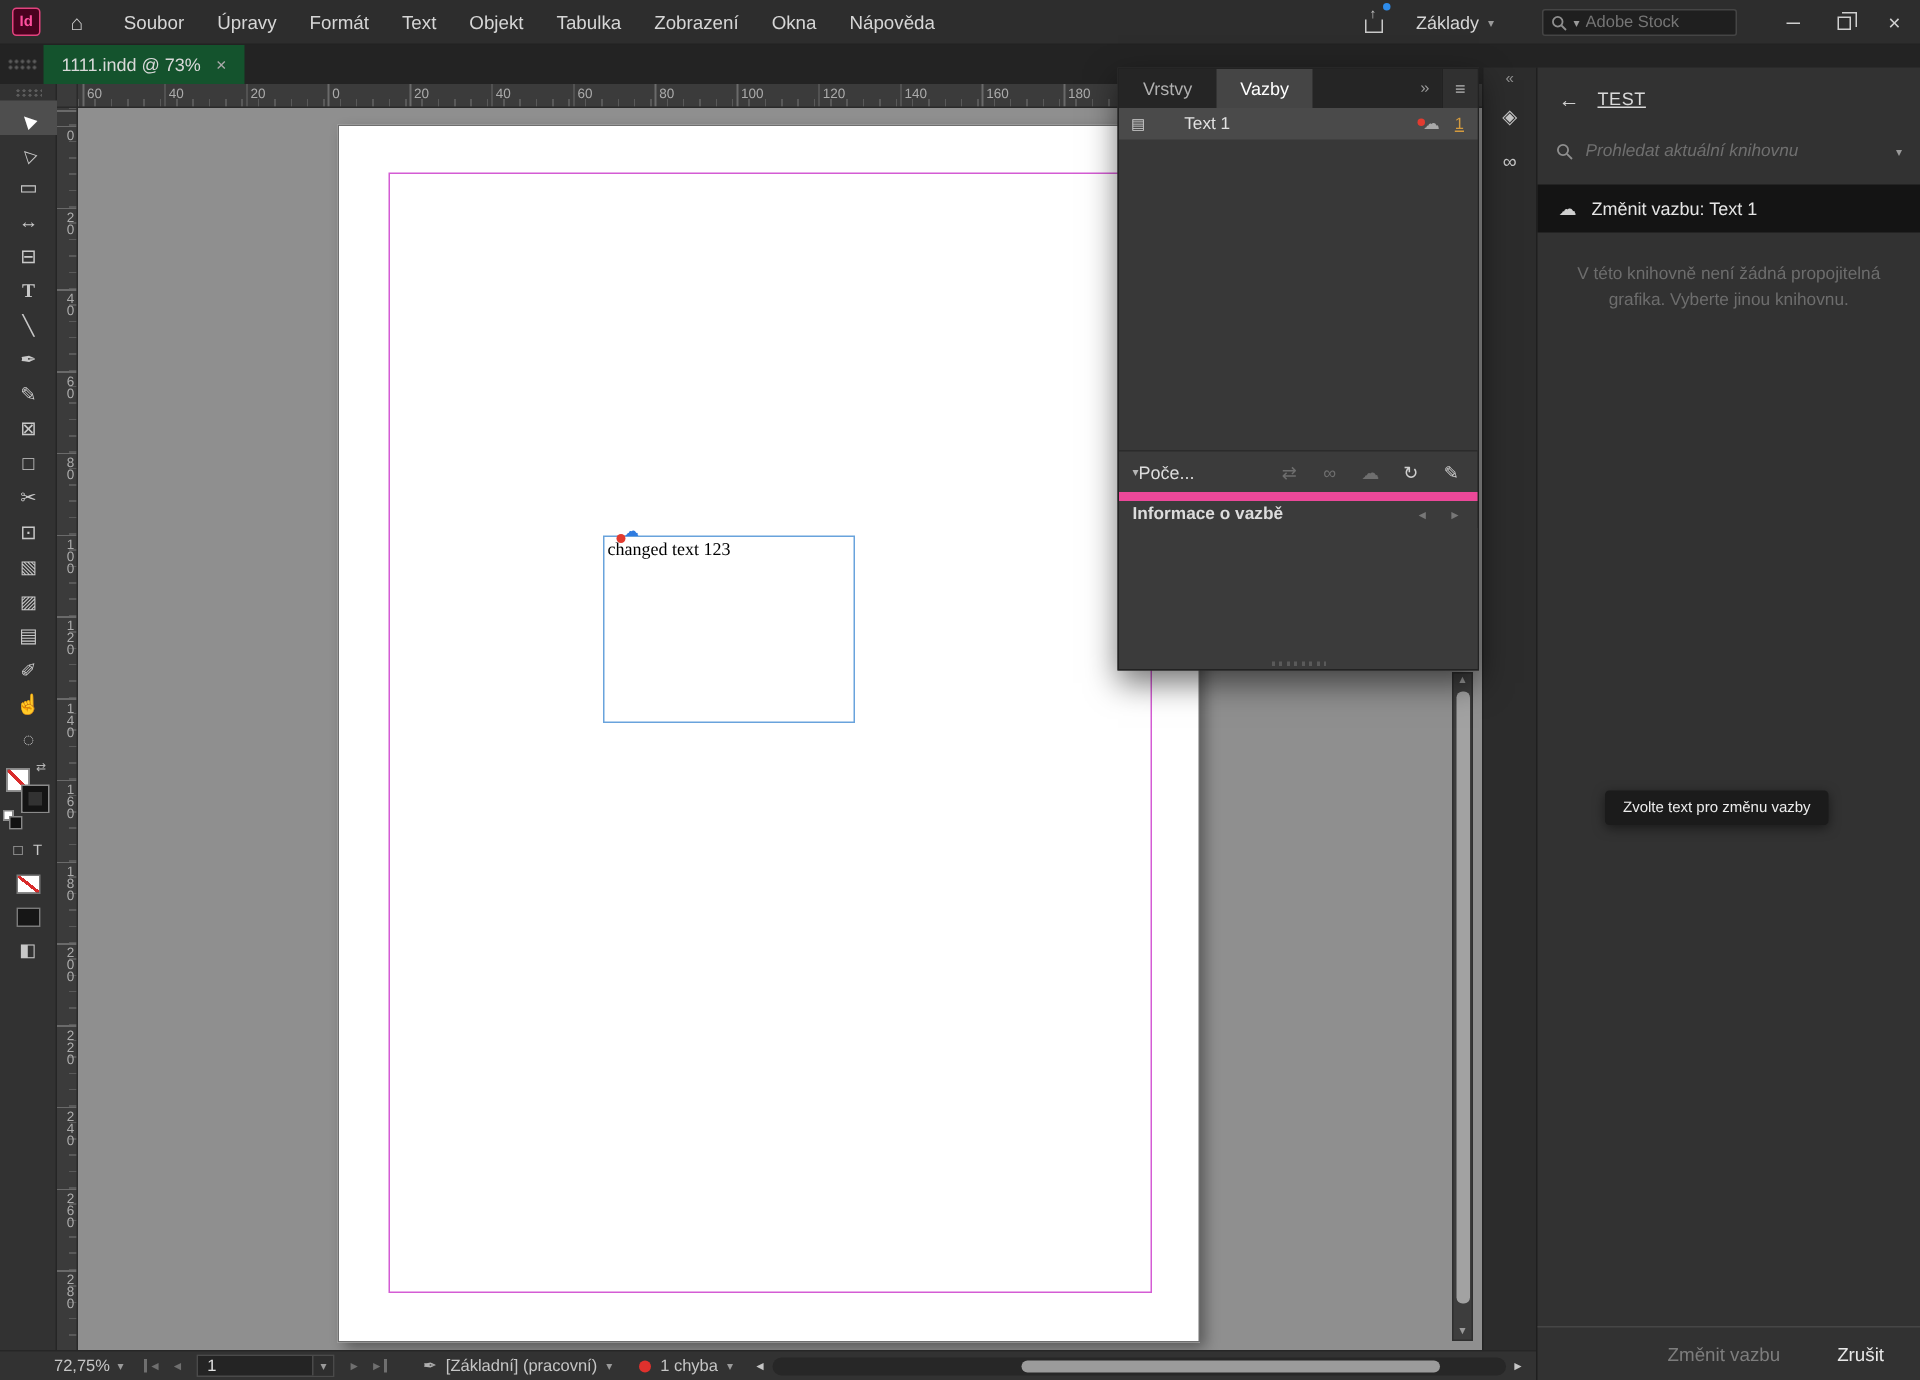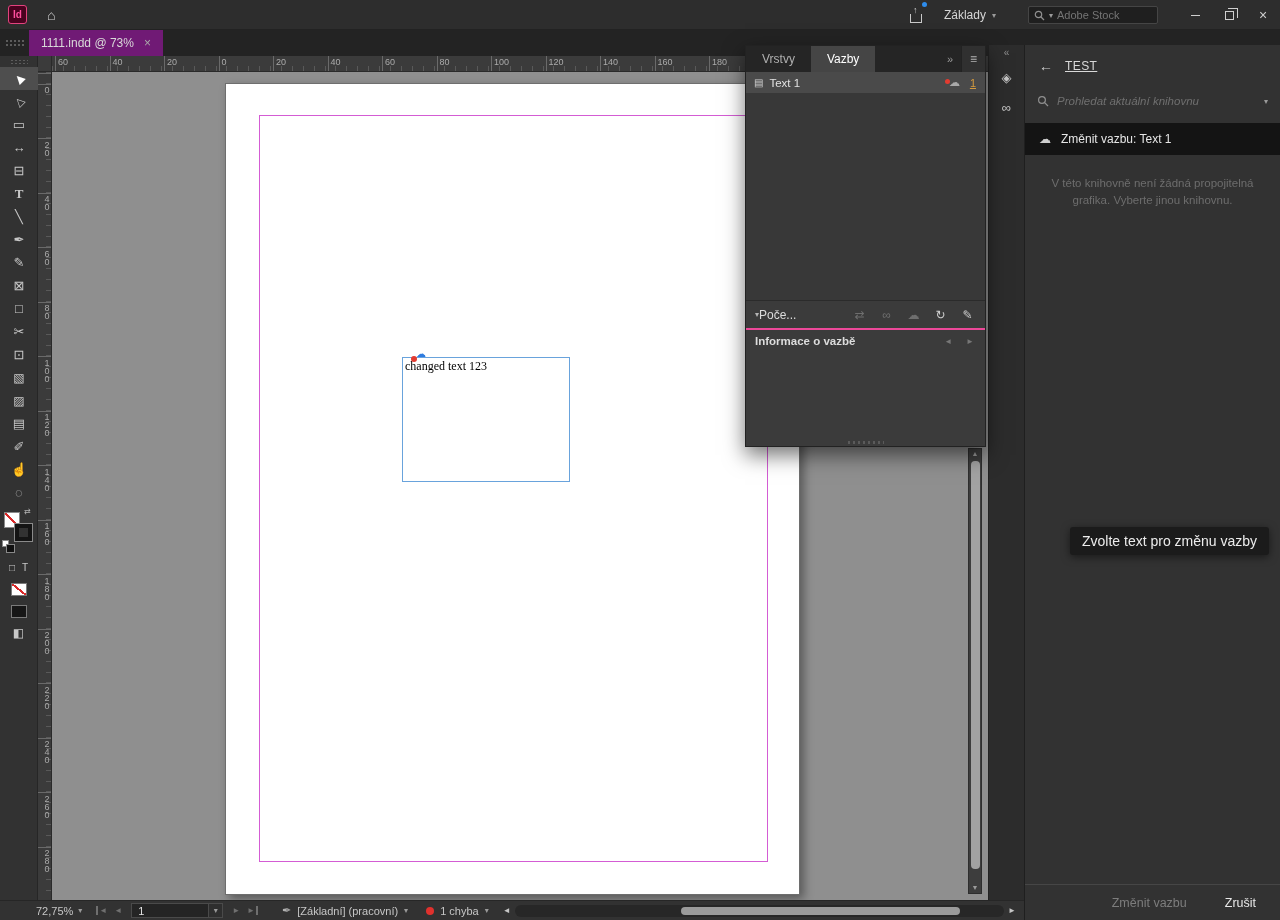--- a/index.html
+++ b/index.html
@@ -171,6 +171,18 @@
   <header class="titlebar" data-name="titlebar">
     <div class="app-icon" data-name="indesign-logo">Id</div>
     <div class="home" data-name="home-icon">⌂</div>
+    <nav class="menus" data-name="menubar">
+
+    <span class="menu-item" data-name="menu-soubor">Soubor</span>
+        <span class="menu-item" data-name="menu-upravy">Úpravy</span>
+        <span class="menu-item" data-name="menu-format">Formát</span>
+        <span class="menu-item" data-name="menu-text">Text</span>
+        <span class="menu-item" data-name="menu-objekt">Objekt</span>
+        <span class="menu-item" data-name="menu-tabulka">Tabulka</span>
+        <span class="menu-item" data-name="menu-zobrazeni">Zobrazení</span>
+        <span class="menu-item" data-name="menu-okna">Okna</span>
+        <span class="menu-item" data-name="menu-napoveda">Nápověda</span>
+      </nav>
     <div class="tb-right" data-name="titlebar-right">
       <div class="share" data-name="share-icon">
         <span class="share-box"><span class="share-arrow">↑</span></span>

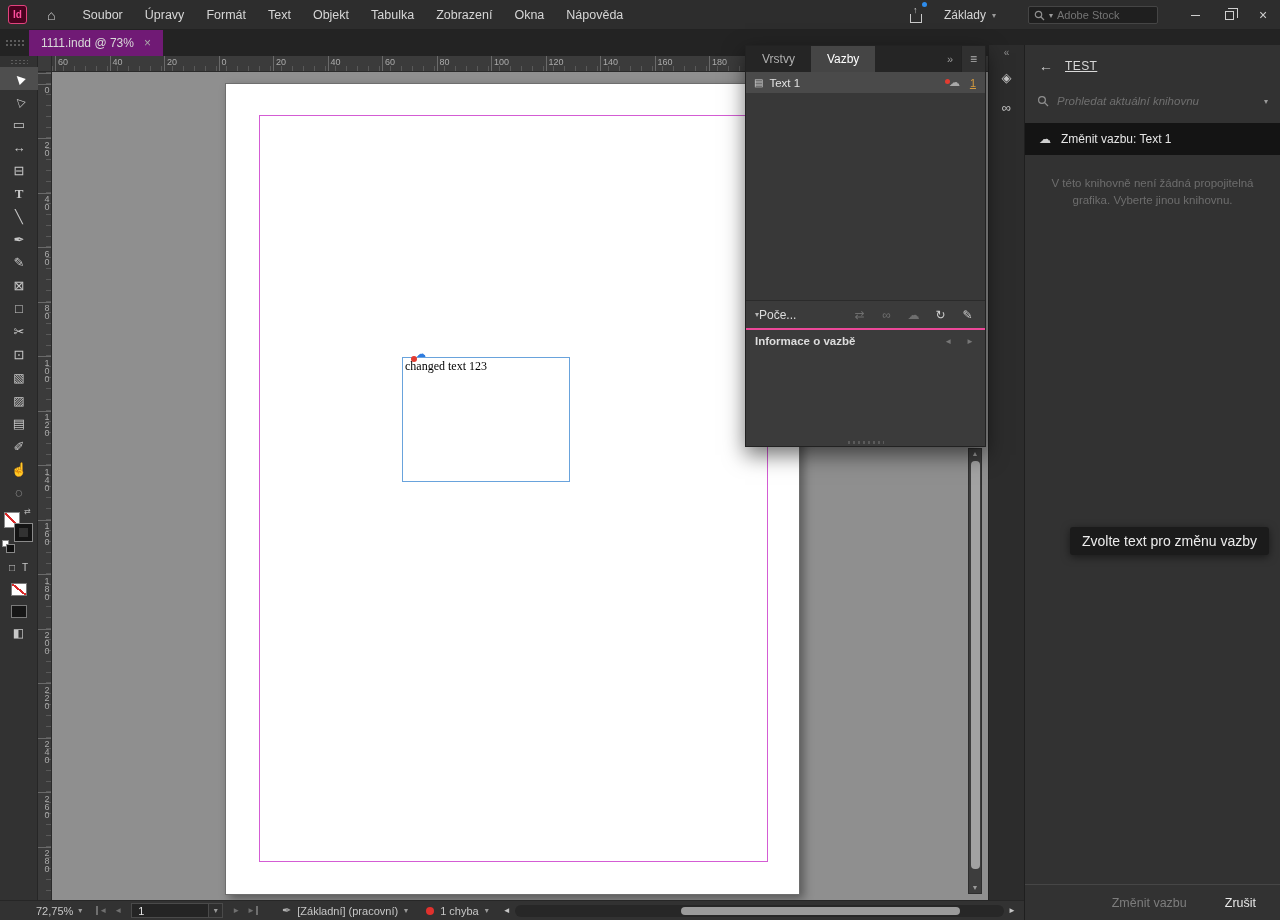--- a/index.html
+++ b/index.html
@@ -33,7 +33,7 @@
   
   .tabbar { position:absolute; left:0; top:30px; width:1280px; height:26px; background:#232323; display:flex; align-items:stretch; }
   .dock-grip { width:20px; align-self:center; height:8px; margin-left:5px; background-image:radial-gradient(#5c5c5c 1px, transparent 1.2px); background-size:4px 4px; }
-  .doc-tab { display:flex; align-items:center; gap:10px; padding:0 12px; background:#701a75; color:#d9d9d9; font-size:12px; margin-left:4px; }
+  .doc-tab { display:flex; align-items:center; gap:10px; padding:0 12px; background:#14532d; color:#d9d9d9; font-size:12px; margin-left:4px; }
   .tab-close { color:#a9a9a9; font-size:12px; }
 
   

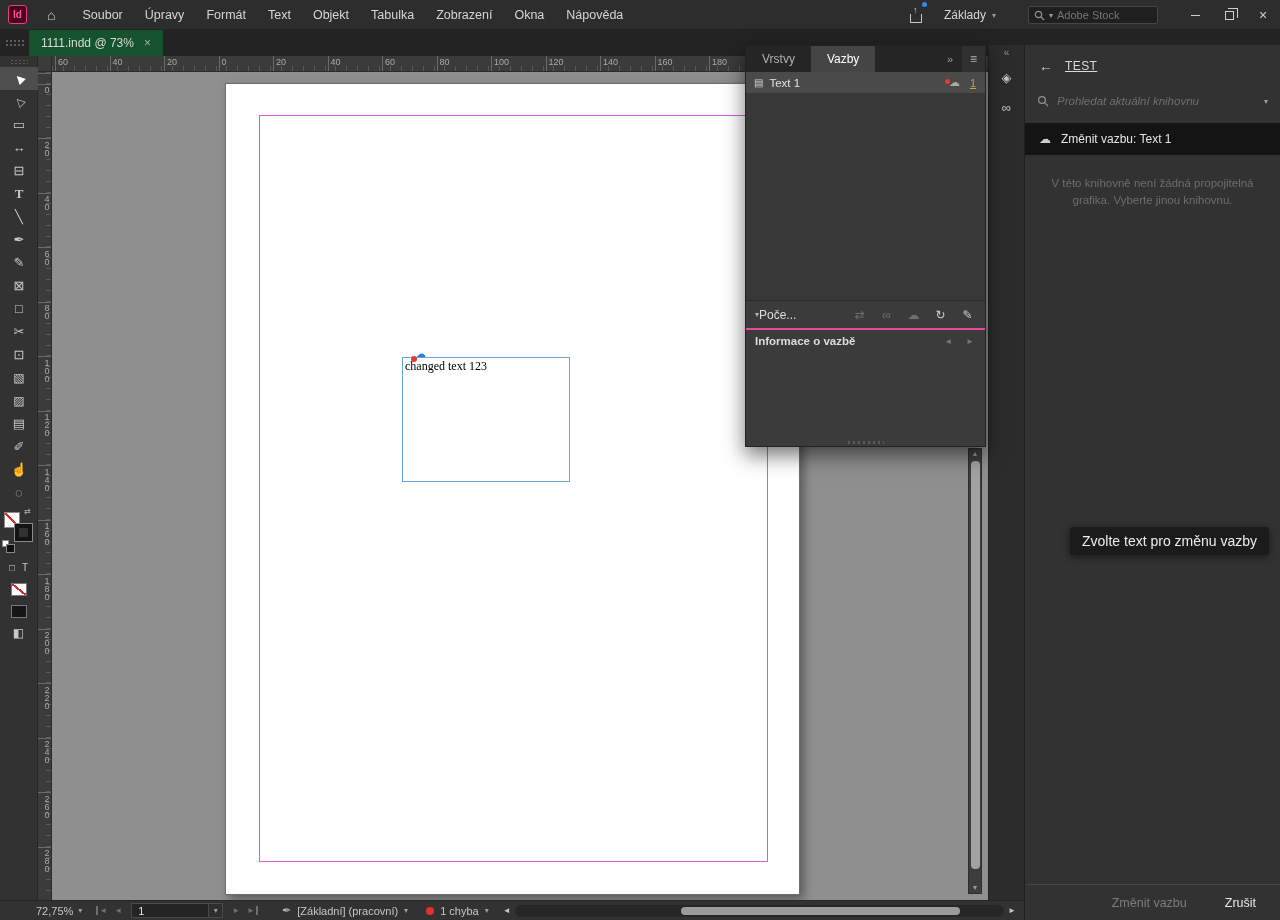--- a/index.html
+++ b/index.html
@@ -101,7 +101,7 @@
   .lp-list { height:228px; flex:none; background:#383838; }
   .lp-row { height:21px; display:flex; align-items:center; background:#4a4a4a; font-size:11.5px; color:#e2e2e2; }
   .doc-icon { font-size:10px; color:#d0d0d0; margin:0 6px 0 8px; }
-  .lp-row .row-name { flex:1; }
+  .lp-row .row-name { flex:1;margin-left:20px; }
   .row-cc { position:relative; margin-right:10px; font-size:11px; color:#a9a9a9; }
   .row-cc::after { content:''; position:absolute; left:-4px; top:3px; width:5px; height:5px; border-radius:50%; background:#e23b30; }
   .row-page { margin-right:9px; font-size:11px; color:#d39a3e; text-decoration:underline; }

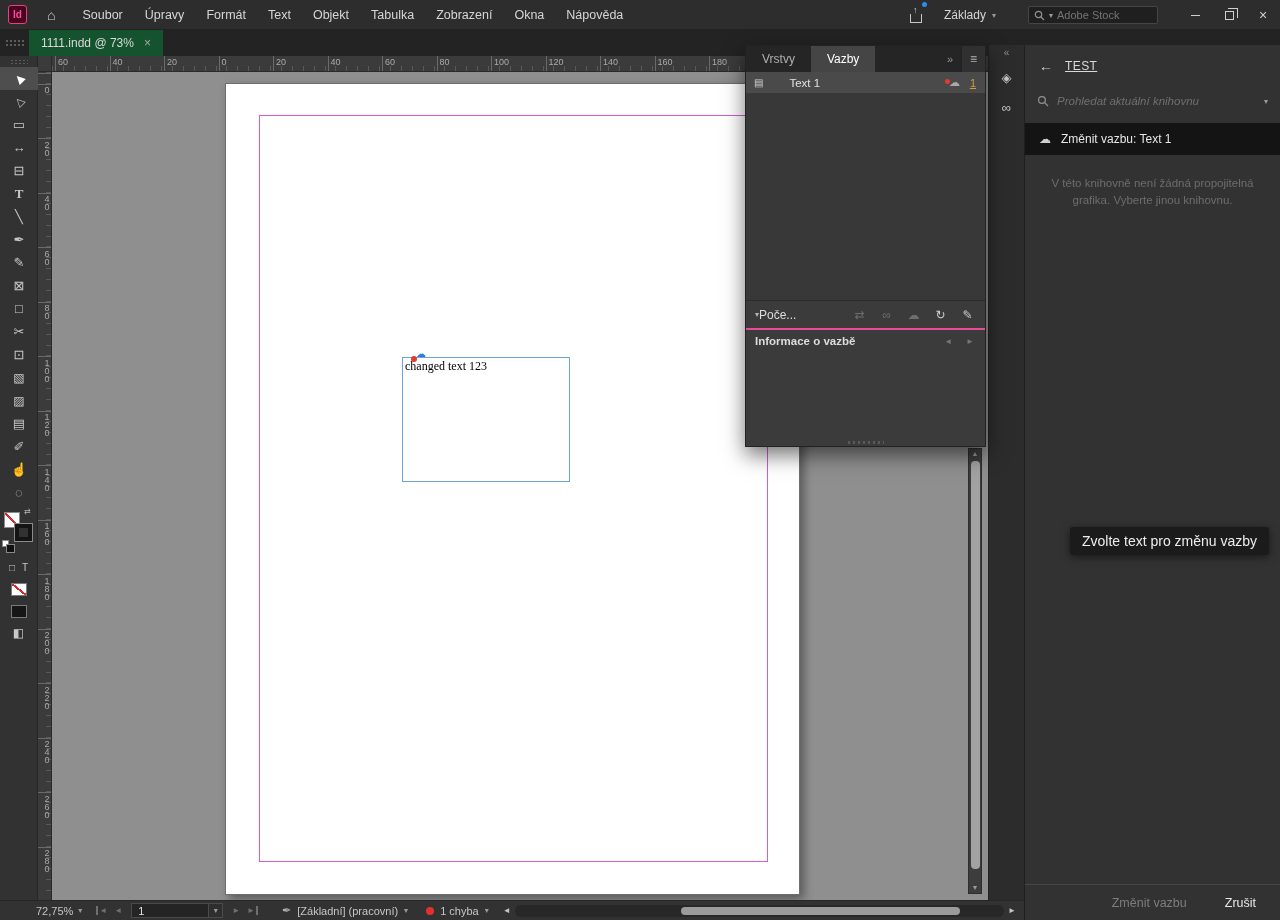--- a/index.html
+++ b/index.html
@@ -112,7 +112,7 @@
   .lp-icons span { width:27px; text-align:center; font-size:12px; }
   .lp-icons span:nth-of-type(-n+3) { color:#6e6e6e; }
   .lp-icons span:nth-of-type(n+4) { color:#cfcfcf; }
-  .lp-infohead { height:24px; flex:none; border-top:2px solid #ec4899; display:flex; align-items:center; }
+  .lp-infohead { height:24px; flex:none; border-top:6px solid #ec4899; display:flex; align-items:center; }
   .lp-infohead .ih-label { margin-left:9px; font-size:11.5px; font-weight:bold; color:#dcdcdc; flex:1; }
   .lp-infohead .nav { font-size:8px; color:#777; margin-right:14px; }
   .lp-infohead .nav + .nav { margin-right:11px; }

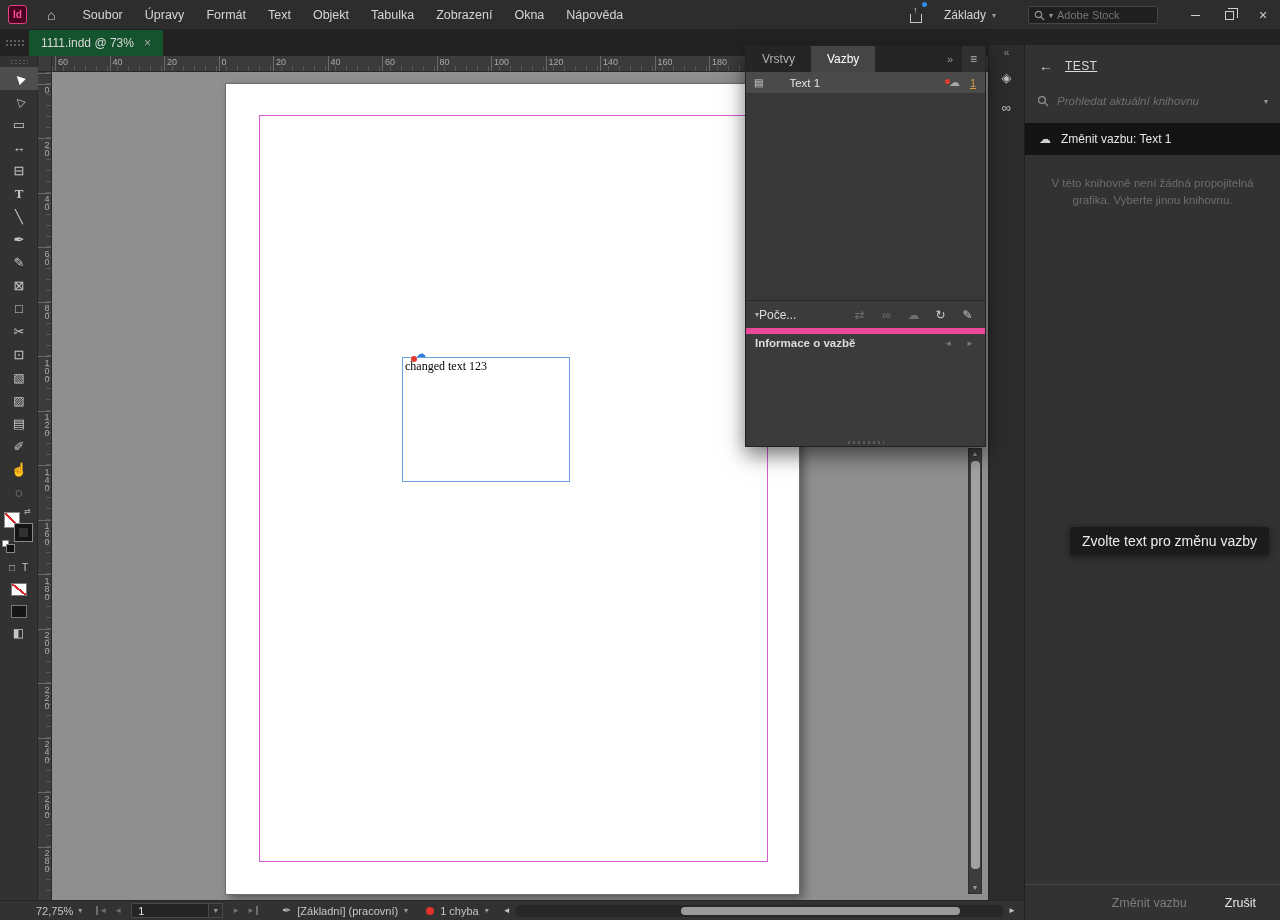--- a/index.html
+++ b/index.html
@@ -140,7 +140,7 @@
   .rp-action .cloud { font-size:12px; color:#cfcfcf; }
   .rp-action .lbl { font-size:12px; color:#e6e6e6; }
   .rp-empty { margin:20px auto 0; width:214px; text-align:center; font-size:11.5px; line-height:1.5; color:#6d6d6d; }
-  .rp-tooltip { position:absolute; left:45px; top:482px; background:#1b1b1b; color:#ececec; font-size:14px; padding:6px 12px; border-radius:3px; box-shadow:0 2px 8px rgba(0,0,0,.5); white-space:nowrap; }
+  .rp-tooltip { position:absolute; left:45px; top:482px; background:#1b1b1b; color:#ececec; font-size:10px; padding:6px 12px; border-radius:3px; box-shadow:0 2px 8px rgba(0,0,0,.5); white-space:nowrap; }
   .rp-footer { position:absolute; left:0; bottom:0; width:100%; height:36px; border-top:1px solid #464646; display:flex; align-items:center; justify-content:flex-end; gap:38px; padding-right:24px; }
   .btn-change { font-size:12.5px; color:#7d7d7d; }
   .btn-cancel { font-size:12.5px; color:#e8e8e8; }

